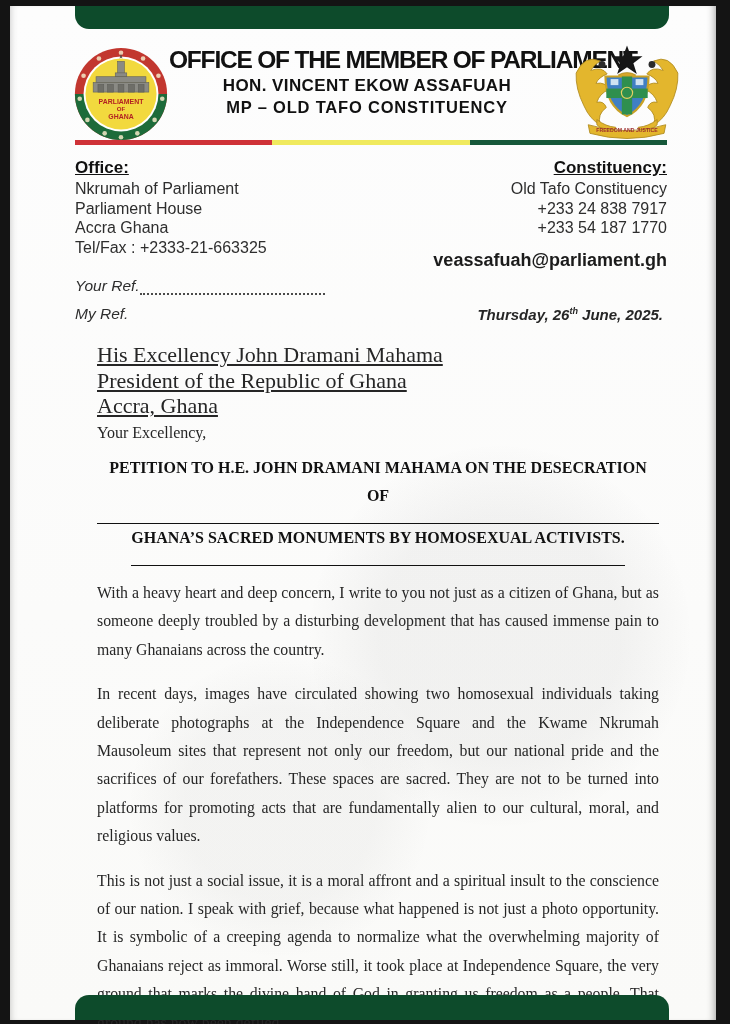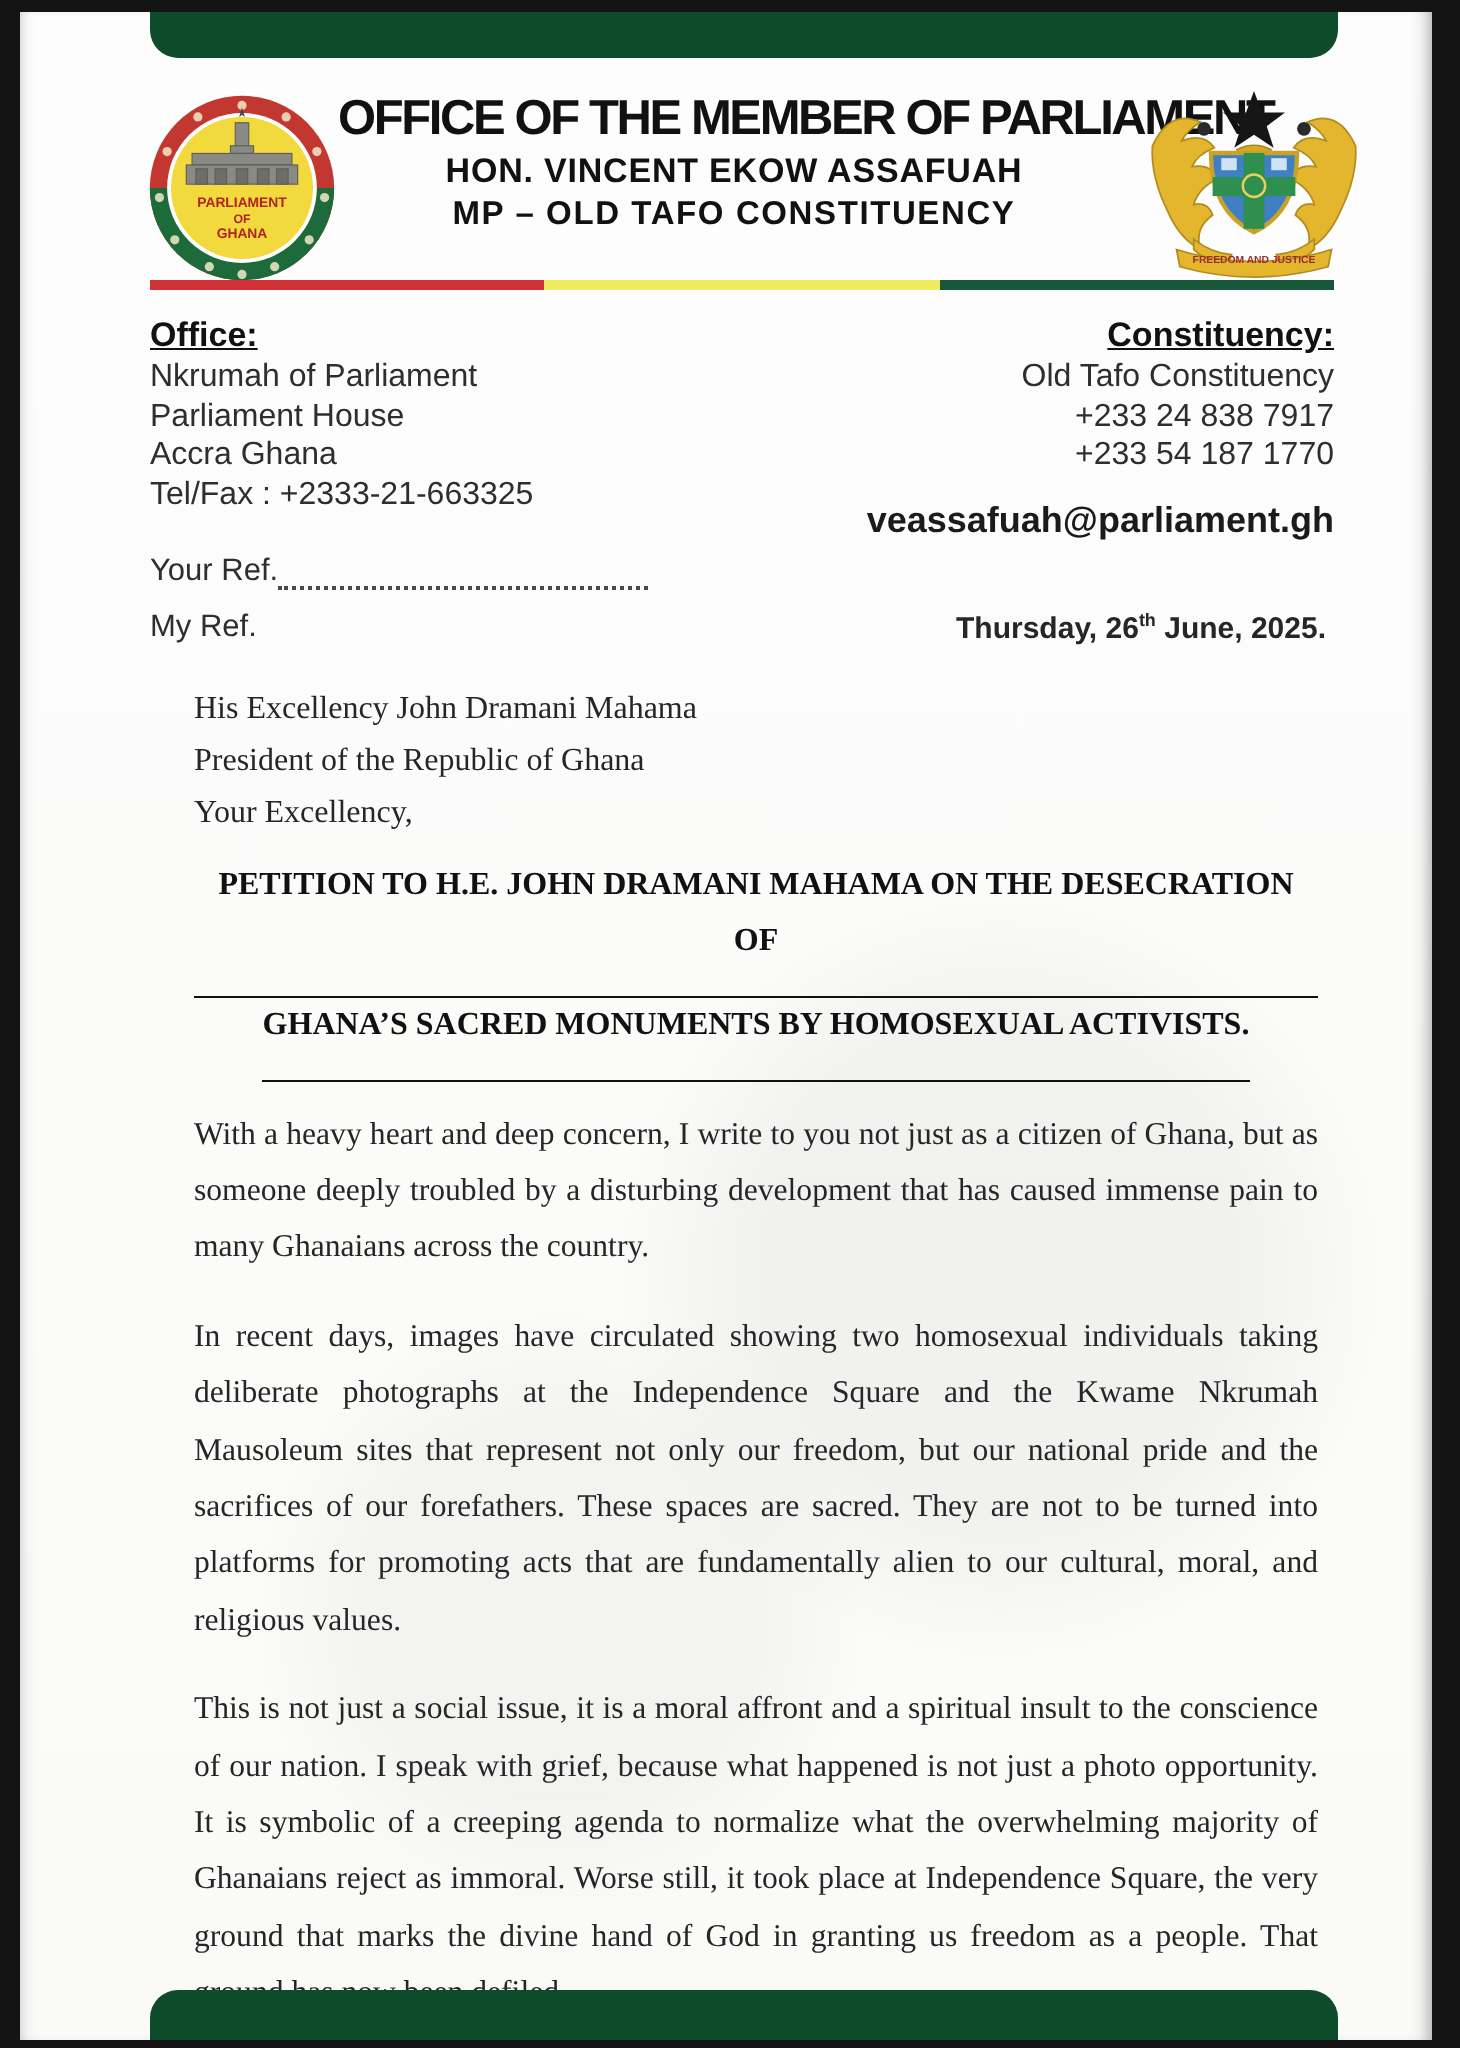--- a/index.html
+++ b/index.html
@@ -42,7 +42,7 @@
   .email{margin-top:12px;font-size:18px;font-weight:600;color:#1b1b1b;}
 
   
-  .refs{position:absolute;top:265px;left:65px;width:600px;color:#2e2e2e;}
+  .refs{position:absolute;top:265px;left:65px;width:600px;color:#2e2e2e;font-style:italic;}
   .ref-row{display:flex;align-items:flex-end;font-size:15.5px;font-weight:500;height:24px;}
   .ref-row.second{margin-top:4px;}
   .dotline{display:inline-block;border-bottom:2px dotted #4a4a4a;height:16px;position:relative;}

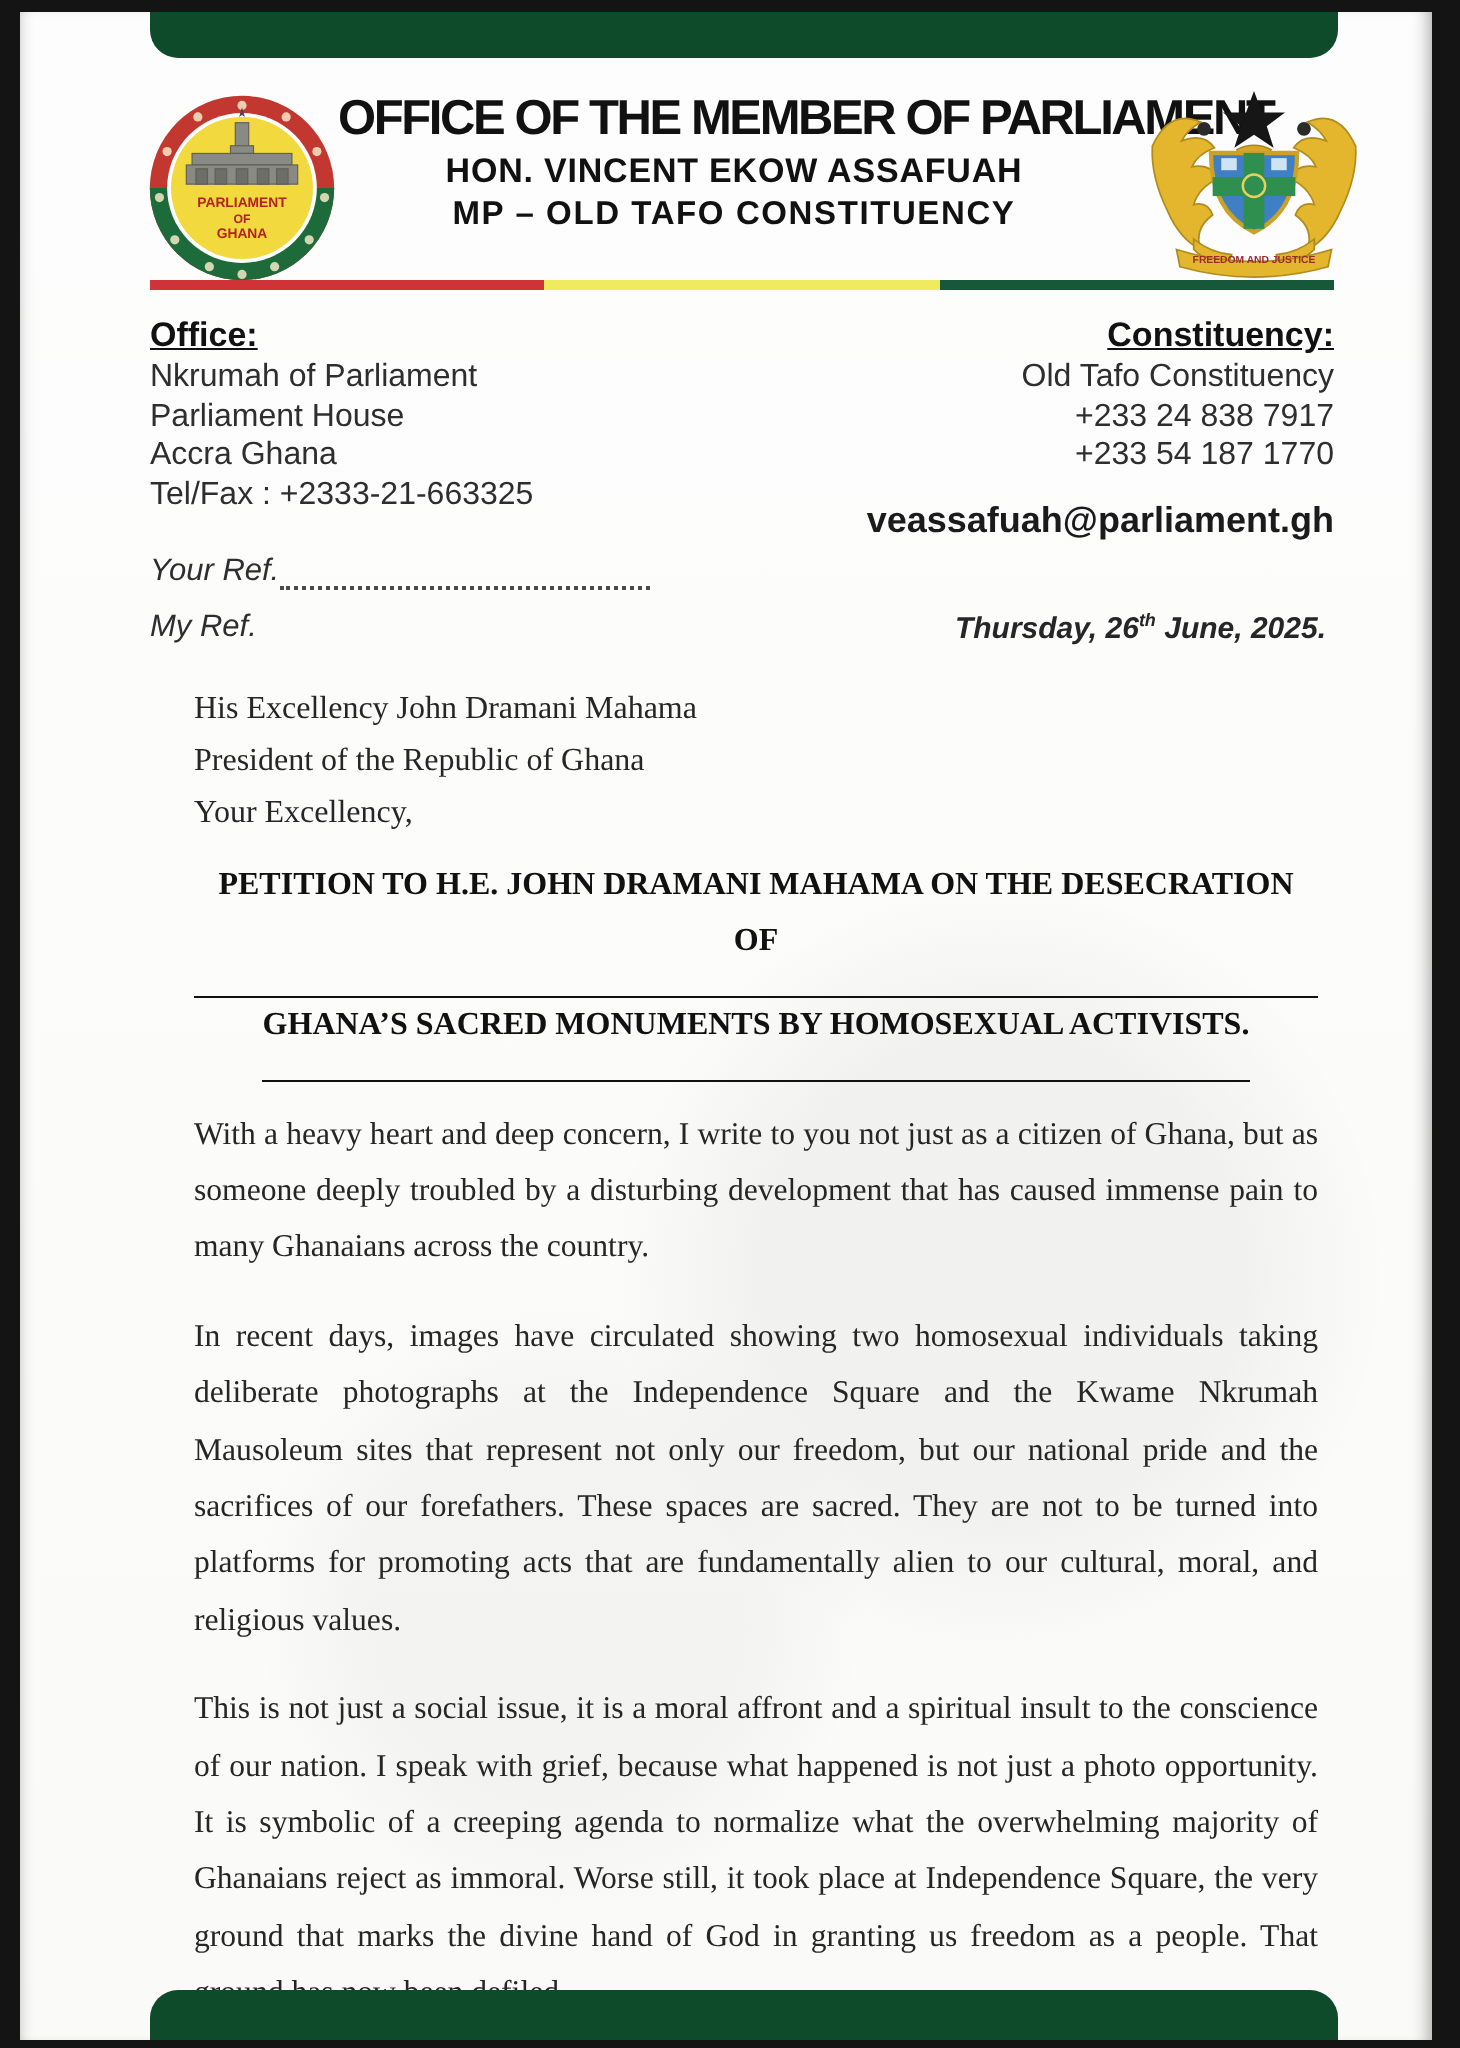--- a/index.html
+++ b/index.html
@@ -54,7 +54,7 @@
 
   
   .letter{position:absolute;top:336px;left:87px;width:562px;font-family:"Liberation Serif",serif;color:#262626;}
-  .addr-line{font-size:16px;line-height:25.5px;}
+  .addr-line{font-size:22px;line-height:25.5px;text-decoration:underline;}
   .salutation{font-size:16px;margin-top:1px;line-height:25.5px;}
   .subject{margin-top:9px;text-align:center;font-weight:700;font-size:16px;line-height:28px;color:#111;}
   .subject span{display:inline-block;border-bottom:1.6px solid #111;padding-bottom:13px;}

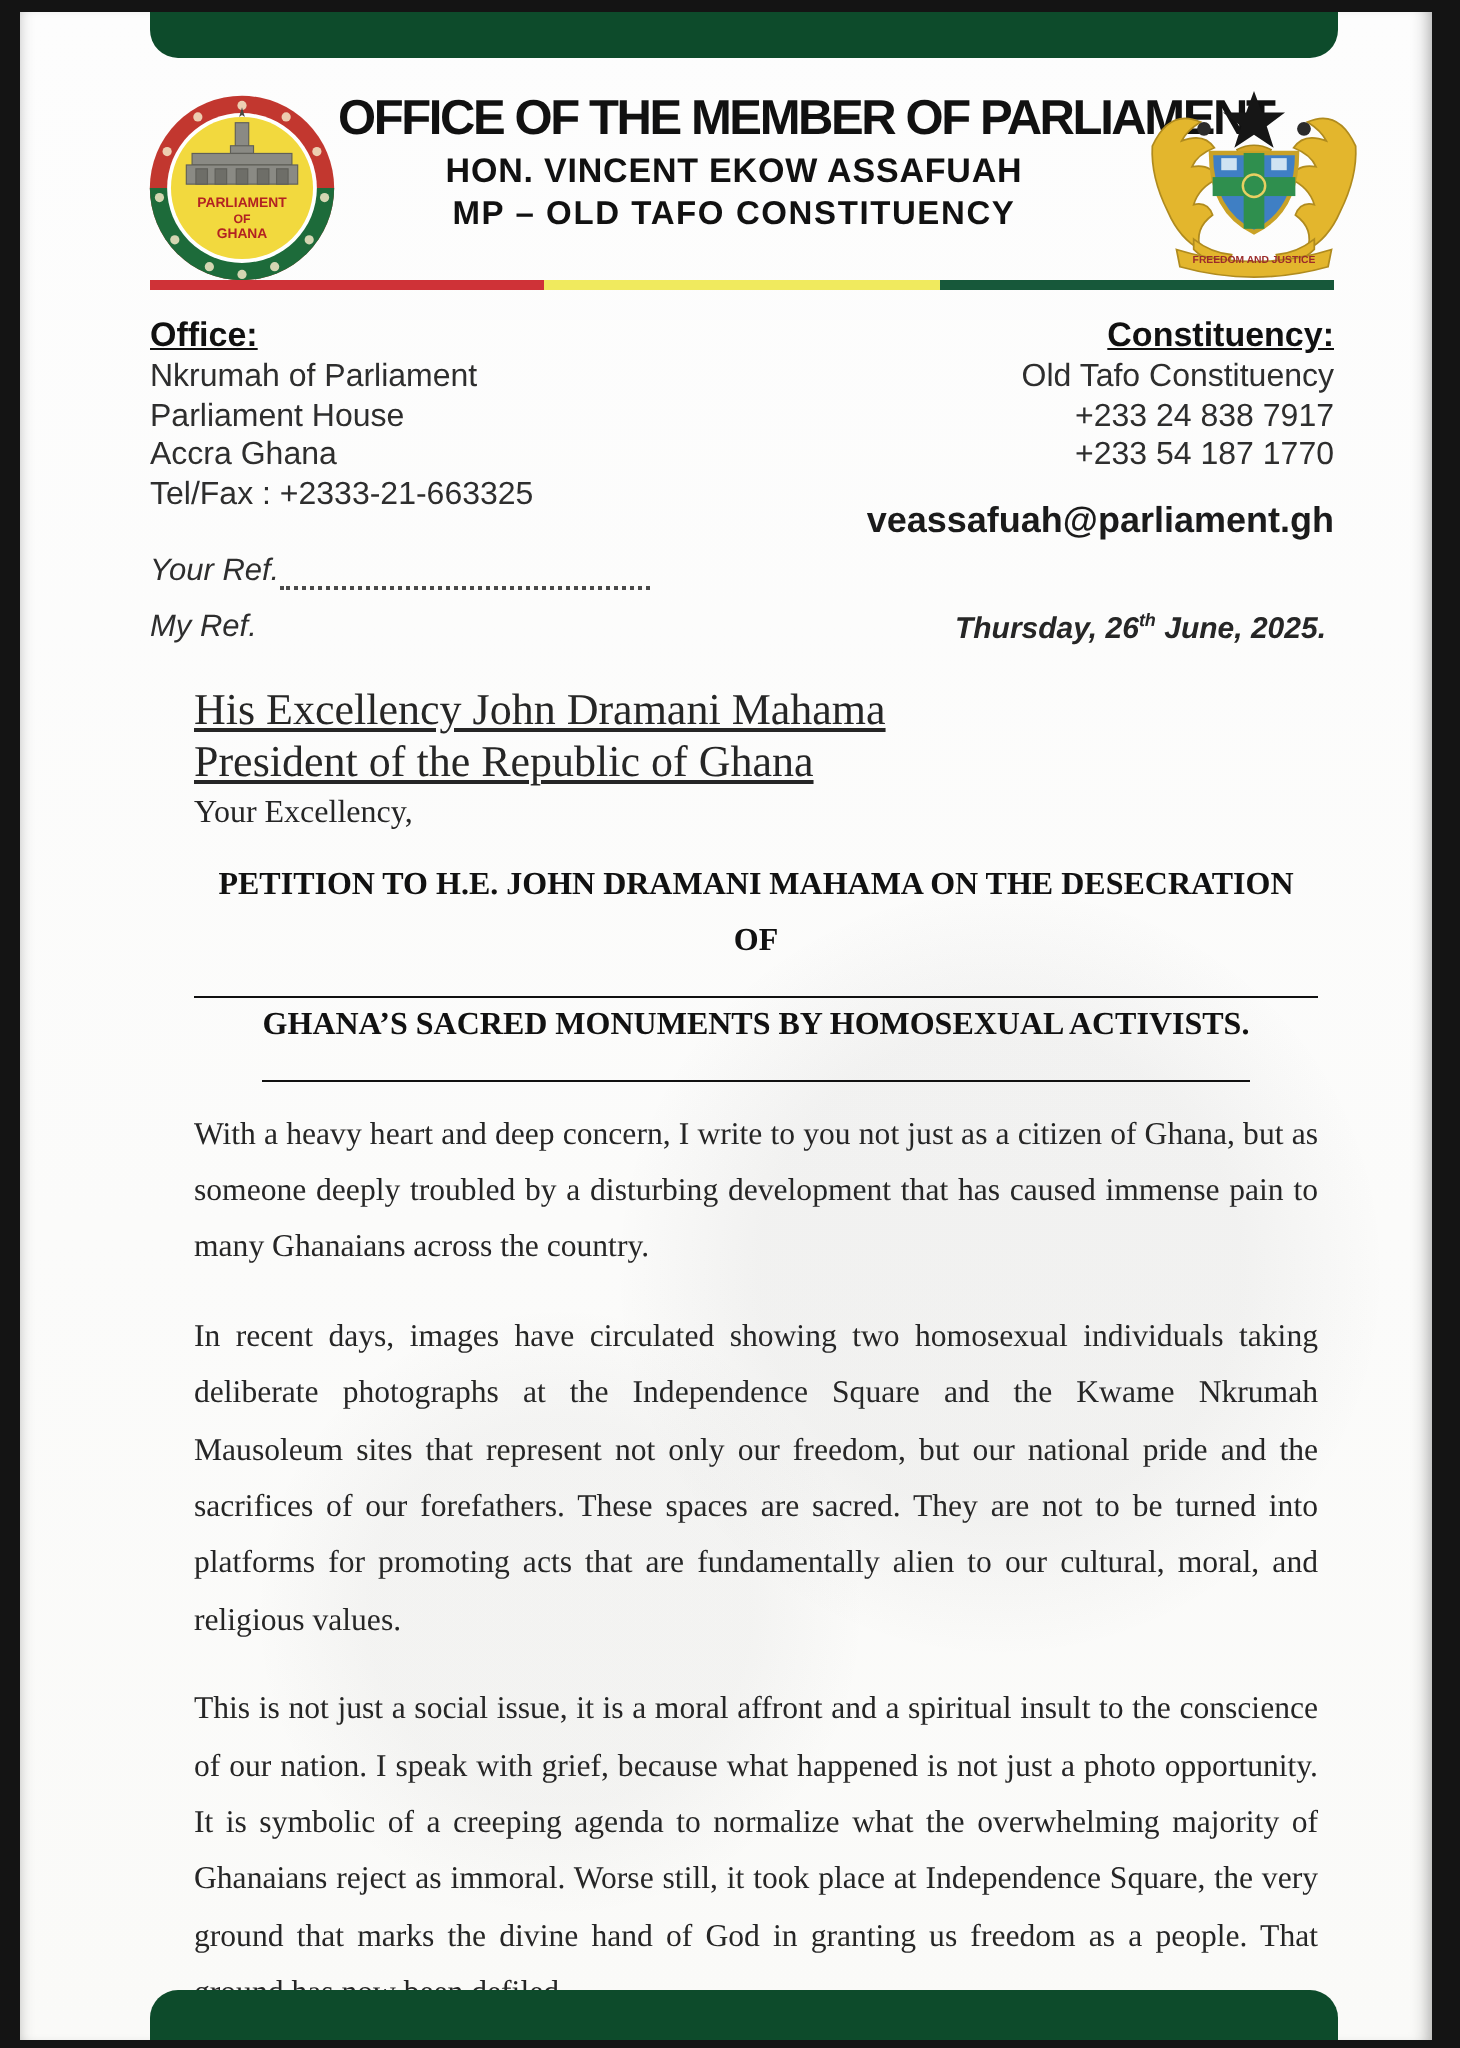--- a/index.html
+++ b/index.html
@@ -185,6 +185,7 @@
       <div>
           <div class="addr-line">His Excellency John Dramani Mahama</div>
           <div class="addr-line">President of the Republic of Ghana</div>
+          <div class="addr-line">Accra, Ghana</div>
         </div>
       <div class="salutation">Your Excellency,</div>
 

